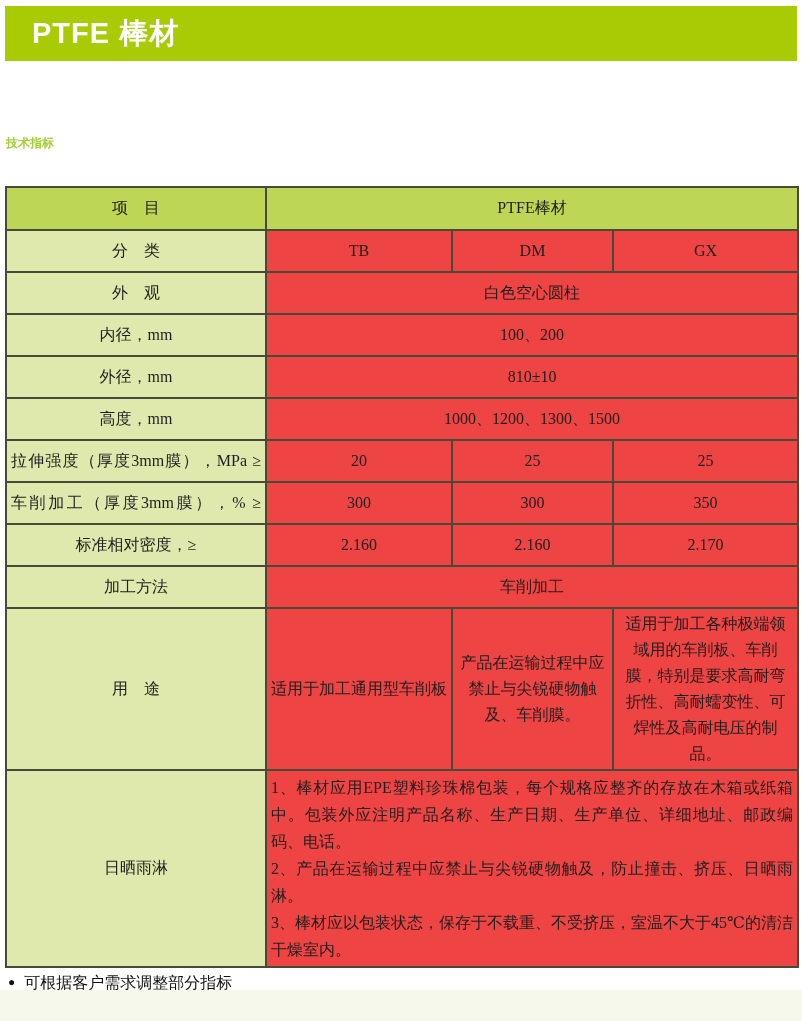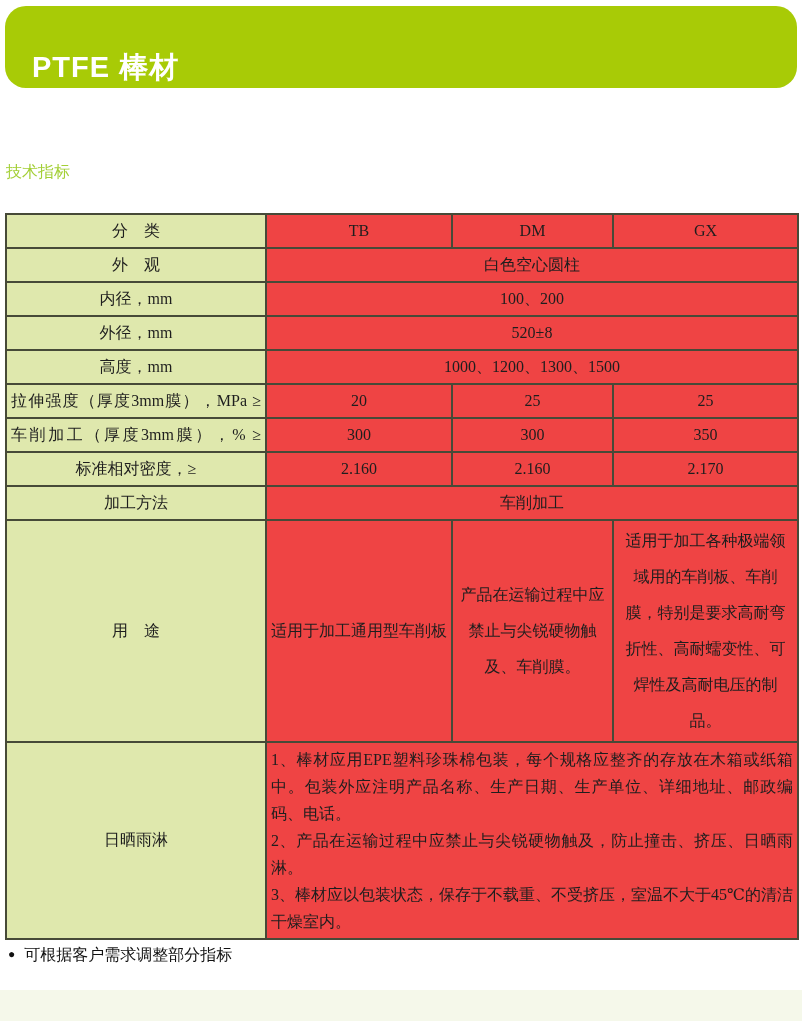--- a/index.html
+++ b/index.html
@@ -11,8 +11,8 @@
   }
   
   .banner{
-    margin:6px 5px 0 5px;height:82px;background:#a8cb06;
-    display:flex;align-items:flex-end;border-radius:21px;
+    margin:6px 5px 0 5px;height:55px;background:#a8cb06;
+    display:flex;align-items:center;
   }
   .banner .title{
     margin:0 0 0 27px;color:#ffffff;

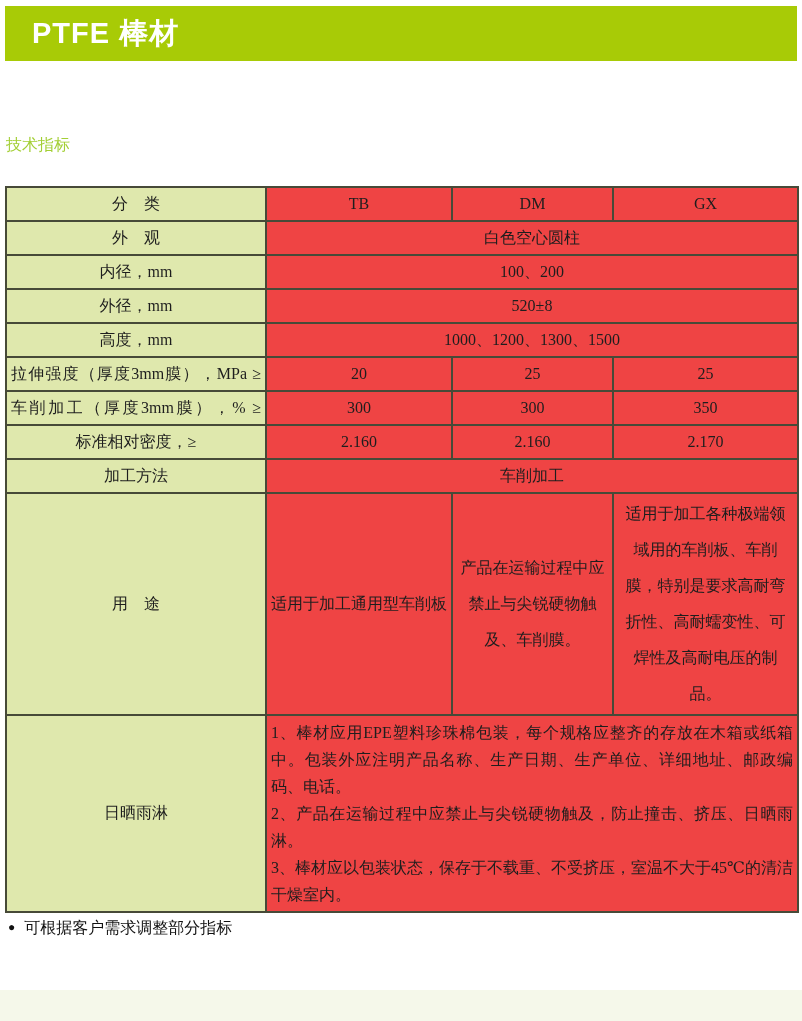--- a/index.html
+++ b/index.html
@@ -23,7 +23,7 @@
   .section-title{
     margin:74px 0 0 6px;height:20px;
     color:#a3cf35;font-family:"Liberation Sans","DejaVu Sans",sans-serif;
-    font-size:16px;font-weight:400;
+    font-size:12px;font-weight:700;
   }
   
   table.spec{

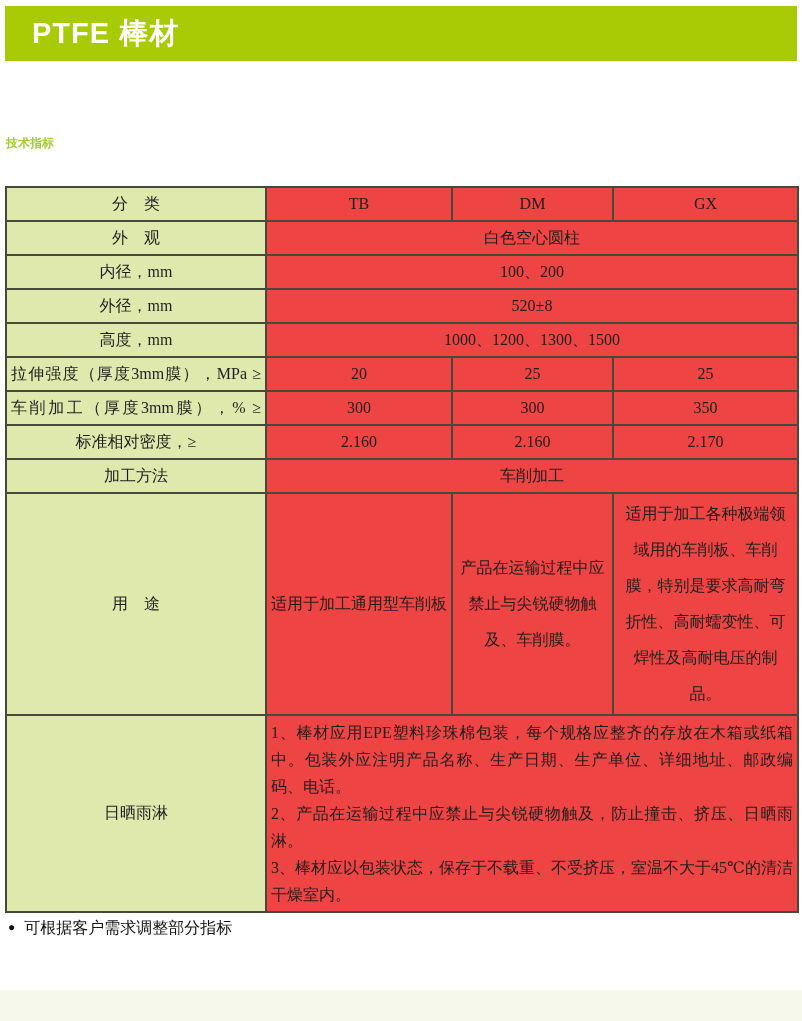--- a/index.html
+++ b/index.html
@@ -83,6 +83,10 @@
       <col style="width:185px">
   </colgroup>
   <tbody>
+    <tr class="h-first hdr">
+      <td class="lbl">项　目</td>
+      <td class="val" colspan="3">PTFE棒材</td>
+    </tr>
     <tr class="h-std">
       <td class="lbl">分　类</td>
       <td class="val">TB</td>

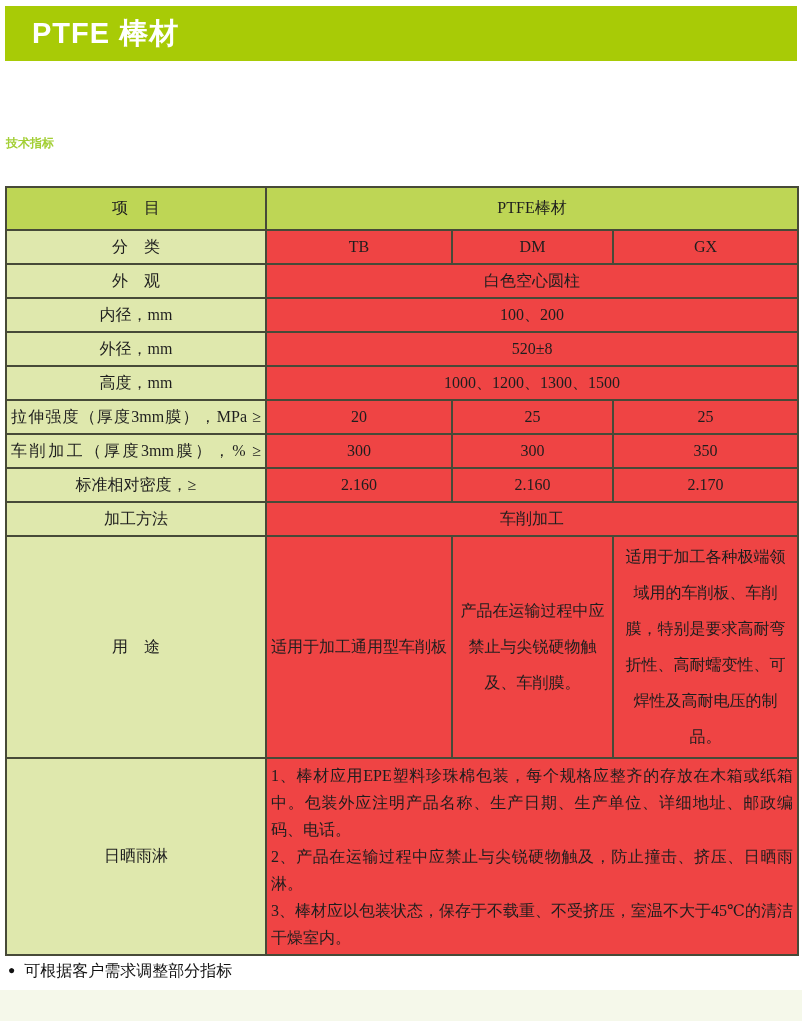--- a/index.html
+++ b/index.html
@@ -38,7 +38,7 @@
   td.lbl{background:#dfe8ad;}
   td.val{background:#ef4444;}
   tr.hdr td{background:#bed655;}
-  tr.h-std{height:34px;}
+  tr.h-std{height:42px;}
   tr.h-first{height:43px;}
   tr.h-use{height:139px;}
   tr.h-pack{height:197px;}

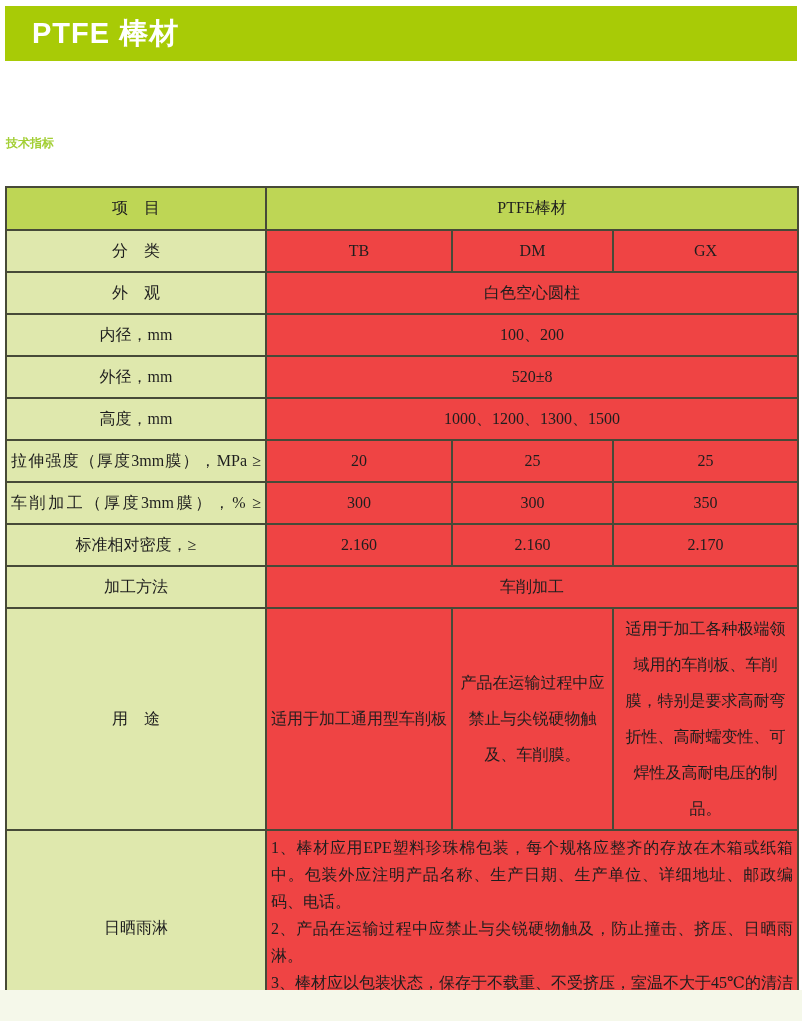--- a/index.html
+++ b/index.html
@@ -103,7 +103,7 @@
     </tr>
     <tr class="h-std">
       <td class="lbl">外径，mm</td>
-      <td class="val" colspan="3">520±8</td>
+      <td class="val" colspan="3">810±10</td>
     </tr>
     <tr class="h-std">
       <td class="lbl">高度，mm</td>

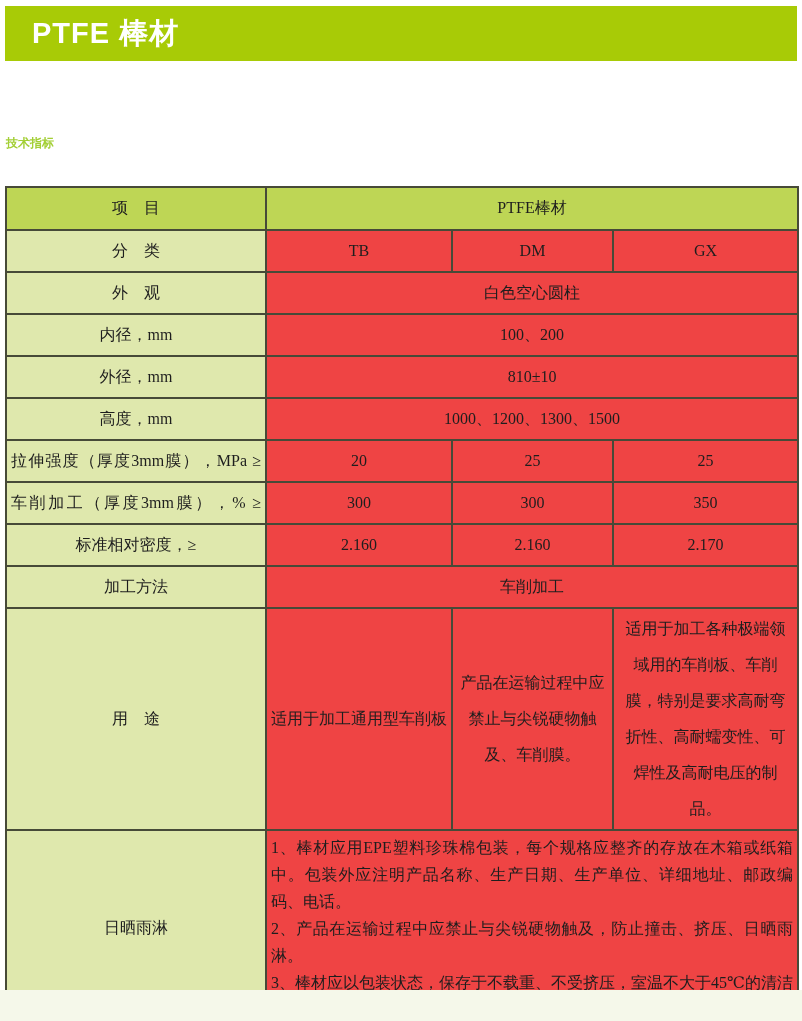--- a/index.html
+++ b/index.html
@@ -47,7 +47,7 @@
     font-size:14px;padding:0 3px;margin-top:16px;
   }
   td.use-val{
-    font-size:15px;line-height:36px;
+    font-size:15px;line-height:26px;
     text-align:justify;padding:4px 7px;
   }
   td.pack-val{

